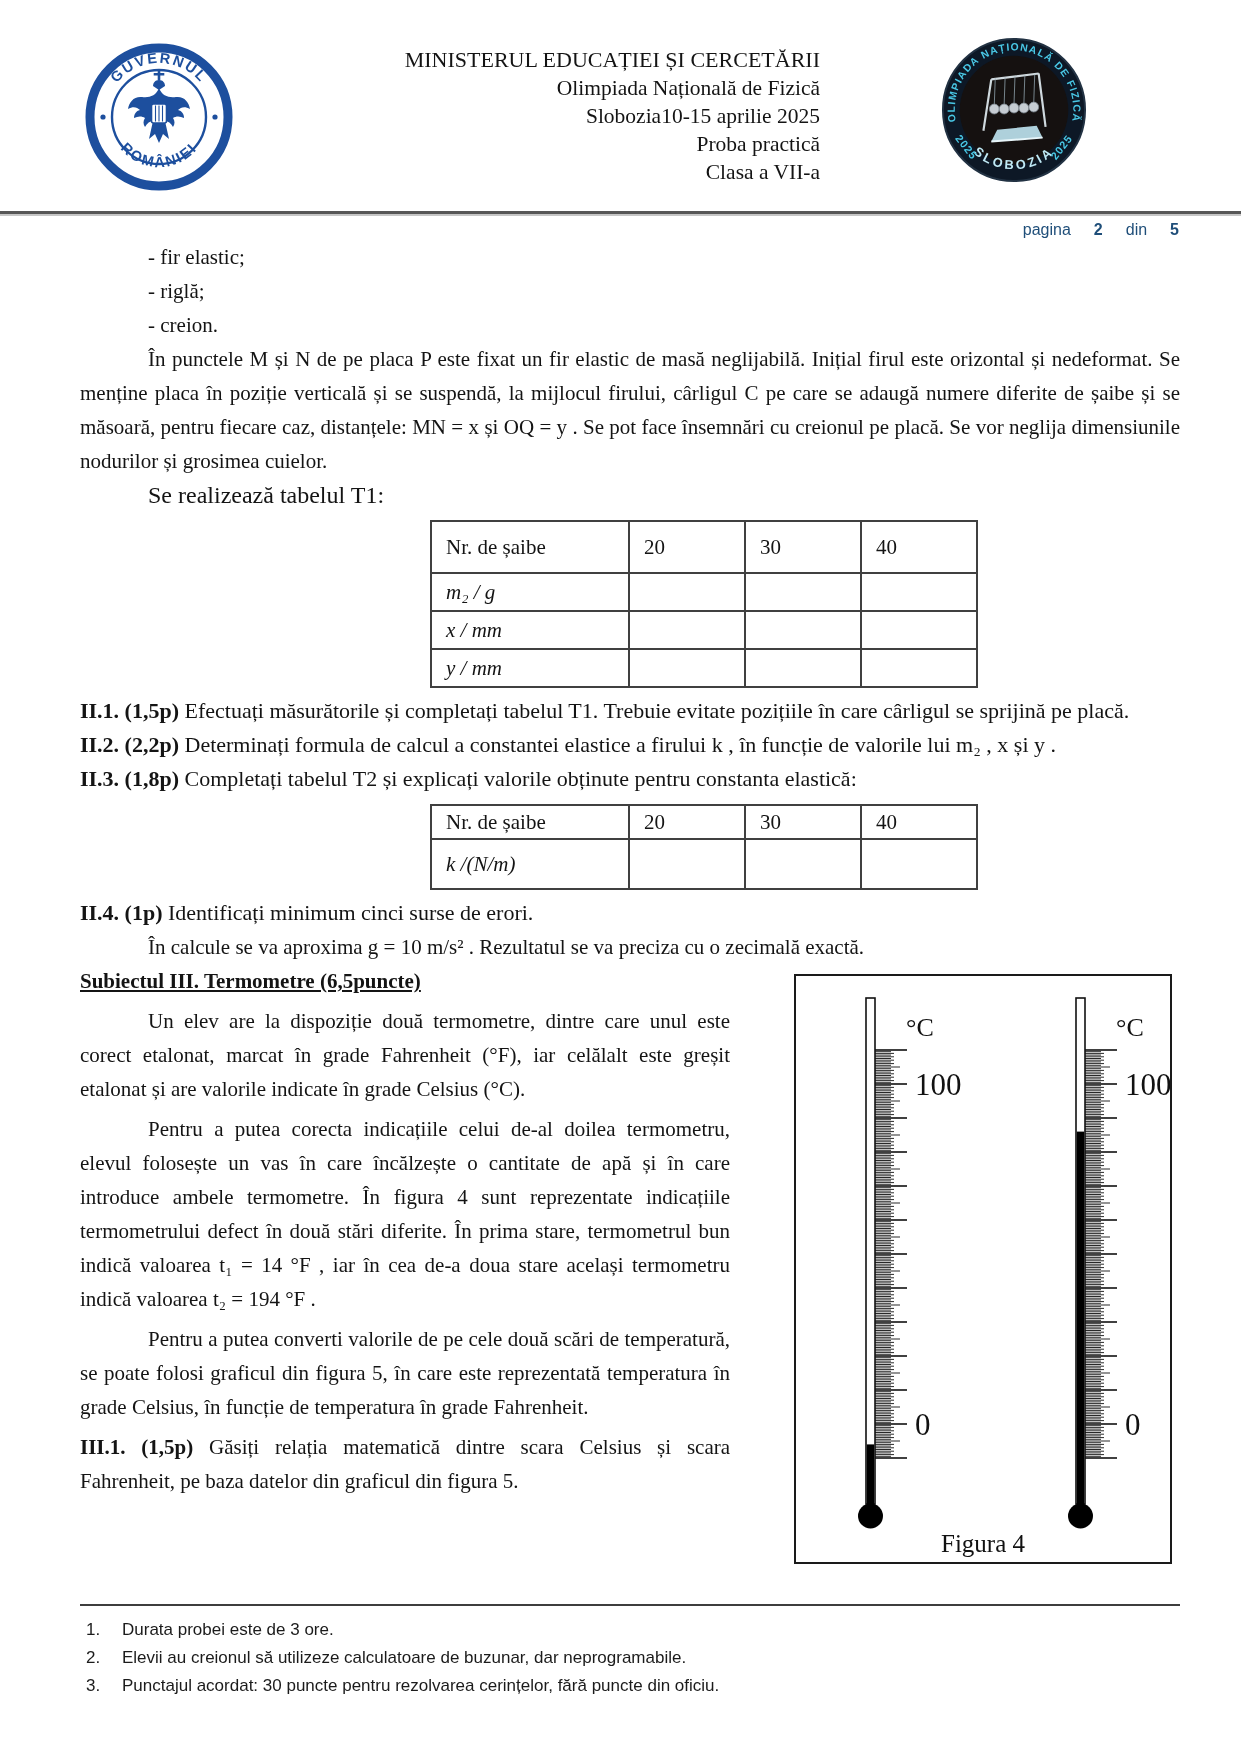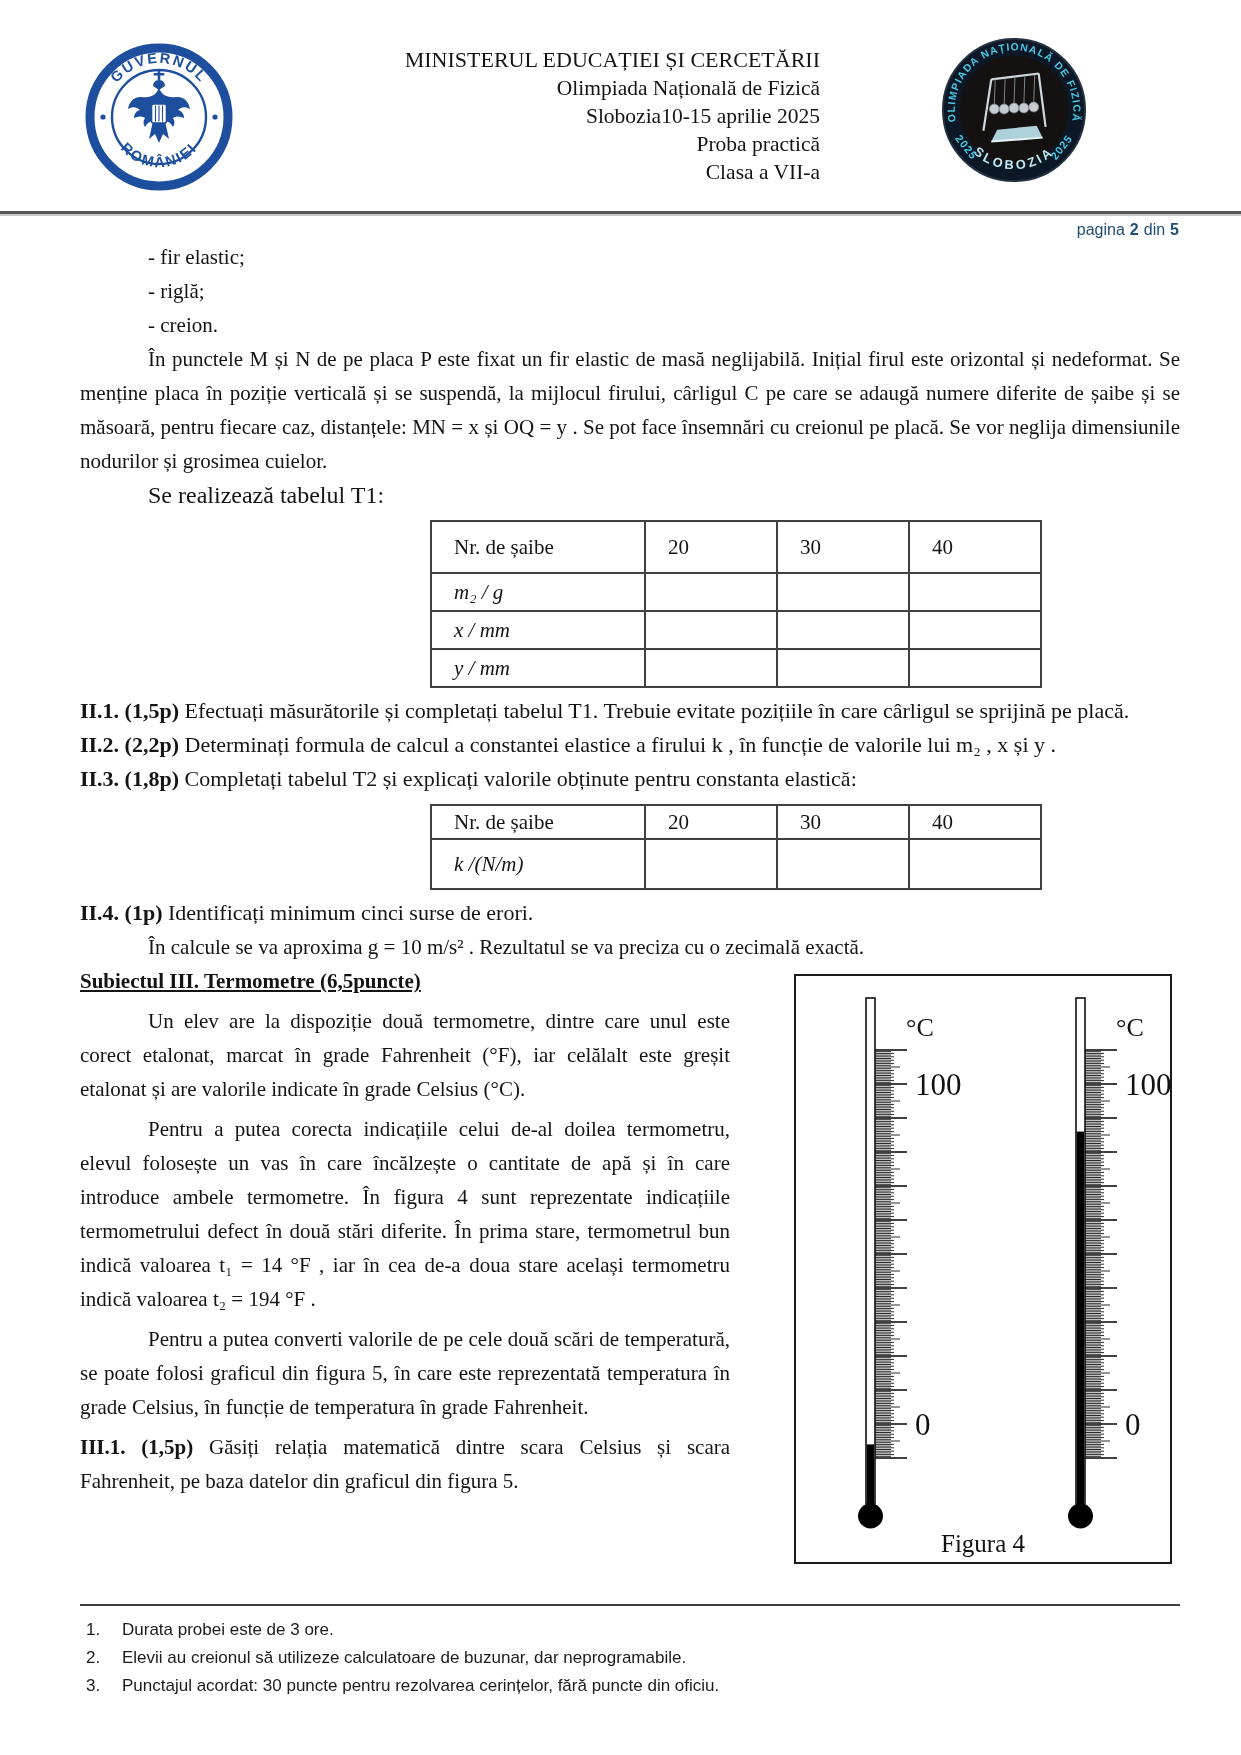--- a/index.html
+++ b/index.html
@@ -16,7 +16,7 @@
   .titles .t1{font-size:22px}
   .header-rule{position:absolute;top:211px;left:0;width:1241px;height:3px;background:#575757;border-bottom:2px solid #c6c6c6}
   .pgind{position:absolute;top:221px;right:62px;font-family:"Liberation Sans",sans-serif;
-         font-size:16px;color:#1f4e79;display:flex;gap:5px;align-items:flex-start}
+         font-size:16px;color:#1f4e79;display:flex;gap:23px;align-items:flex-start}
   .pgind b{font-weight:bold}
   
   .main{position:absolute;top:240px;left:80px;width:1100px}

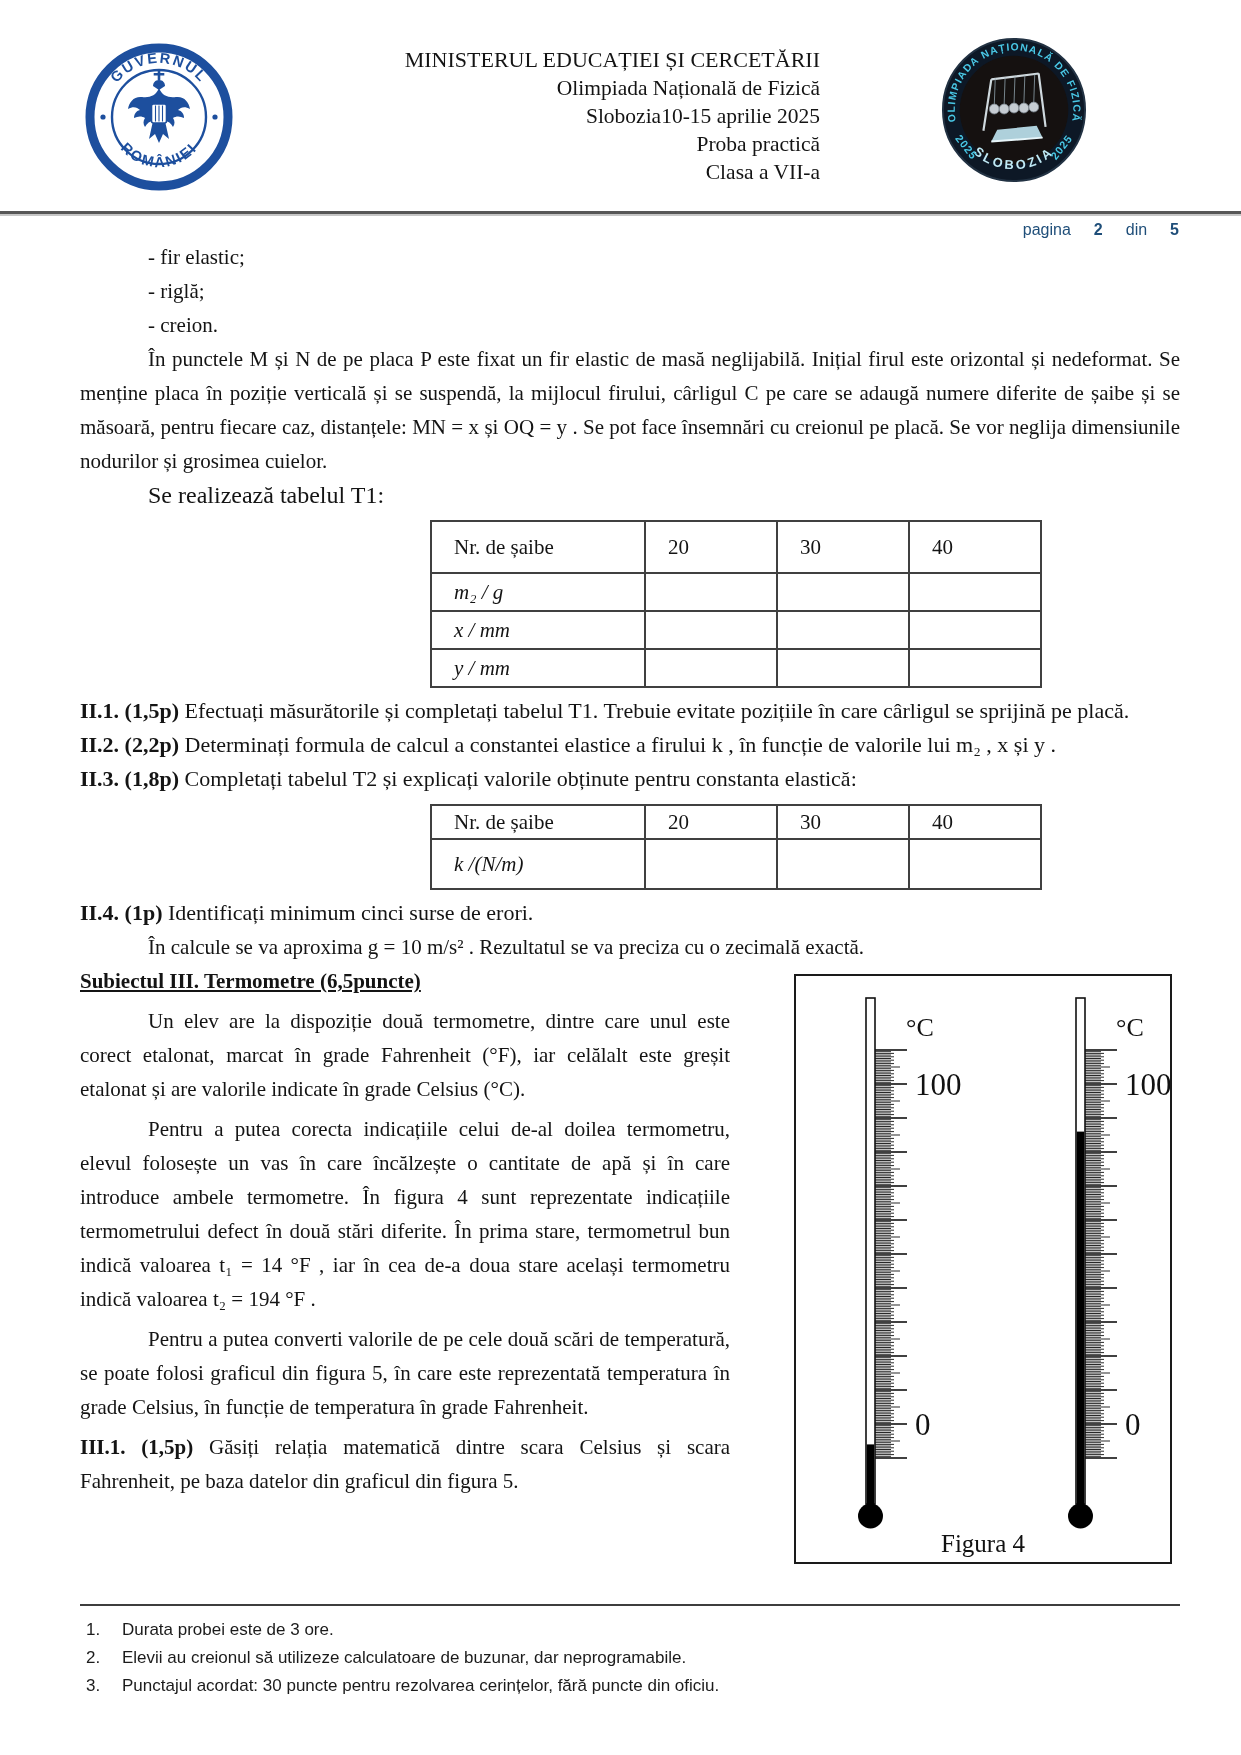--- a/index.html
+++ b/index.html
@@ -25,7 +25,7 @@
   .body-par{font-size:21px;line-height:34px;text-align:justify;text-indent:68px}
   .intro-line{font-size:24px;line-height:34px;text-indent:68px}
   table{border-collapse:collapse;margin:8px 0 6px 350px;font-size:21px;color:#141414}
-  td{border:2px solid #404040;padding:0 22px;vertical-align:middle}
+  td{border:2px solid #404040;padding:0 14px;vertical-align:middle}
   td.lblc{width:168px}
   td.numc{width:86px;text-align:left}
   td.var{font-style:italic}

